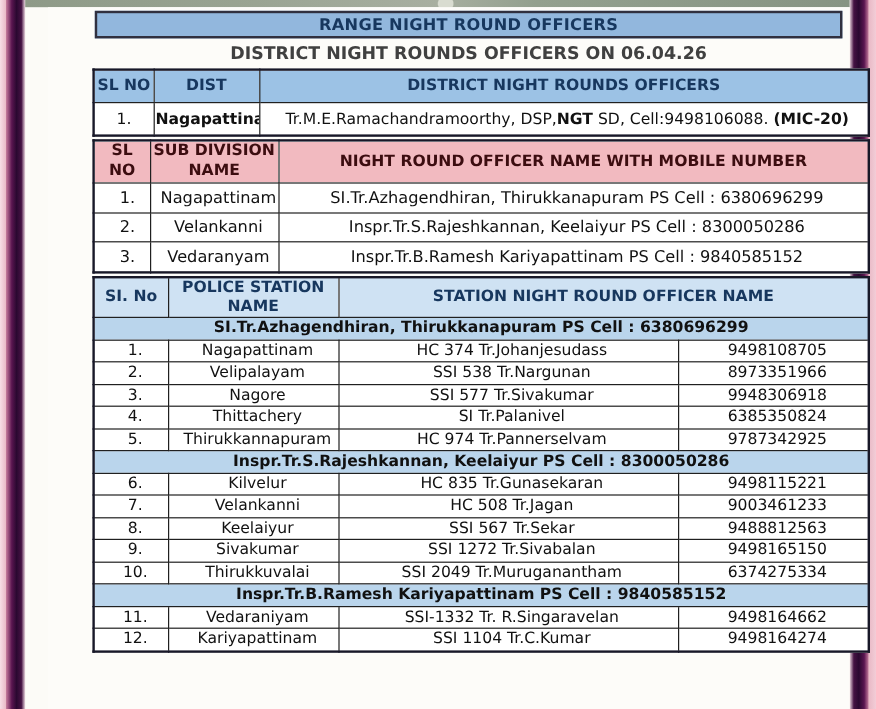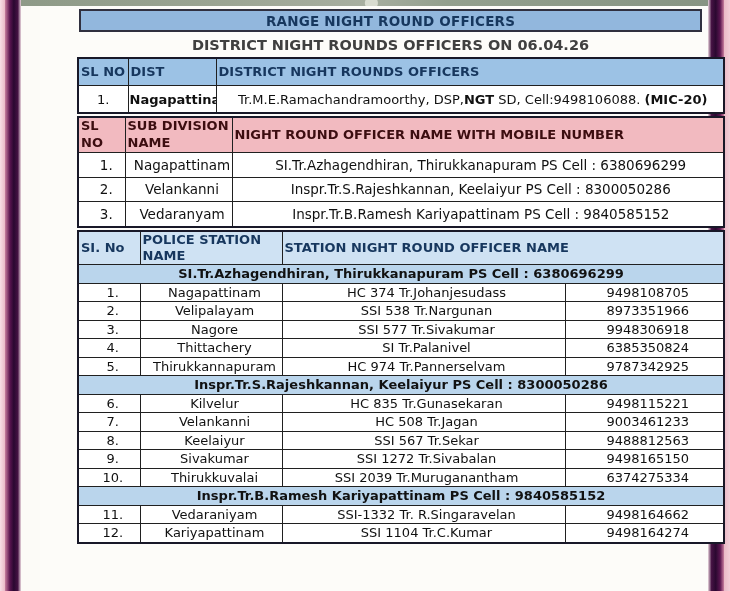--- a/index.html
+++ b/index.html
@@ -30,7 +30,7 @@
 
   table{border-collapse:collapse;table-layout:fixed;width:646px;background:#fff;}
   td,th{border:1.5px solid #202020;overflow:hidden;white-space:nowrap;}
-  th{font-weight:bold;text-align:left;white-space:normal;}
+  th{font-weight:bold;text-align:center;white-space:normal;}
 
   
   .district-table{margin-top:3px;border:2px solid #181828;}

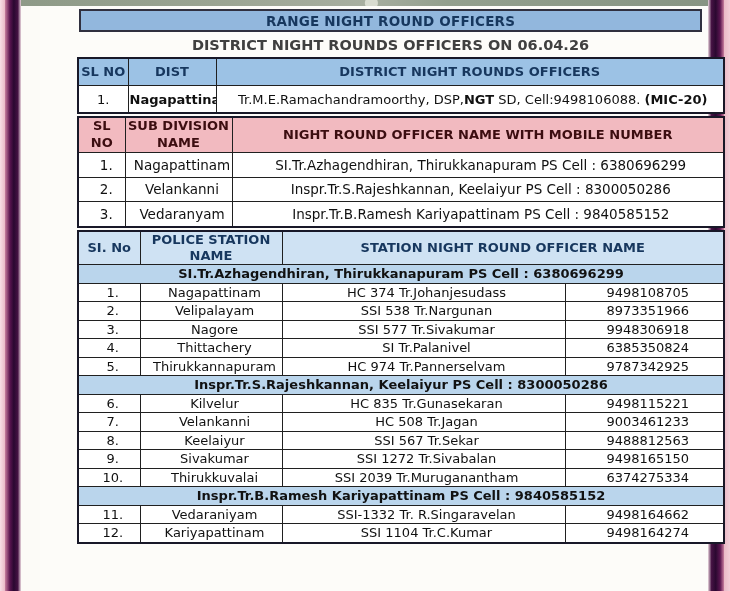--- a/index.html
+++ b/index.html
@@ -209,7 +209,7 @@
           <tr>
             <td class="cell-left p-sl">10.</td>
             <td class="cell-left p-station">Thirukkuvalai</td>
-            <td class="cell-left p-off">SSI 2039 Tr.Muruganantham</td>
+            <td class="cell-left p-off">SSI 2049 Tr.Muruganantham</td>
             <td class="cell-left p-phone">6374275334</td>
           </tr>
           <tr>

